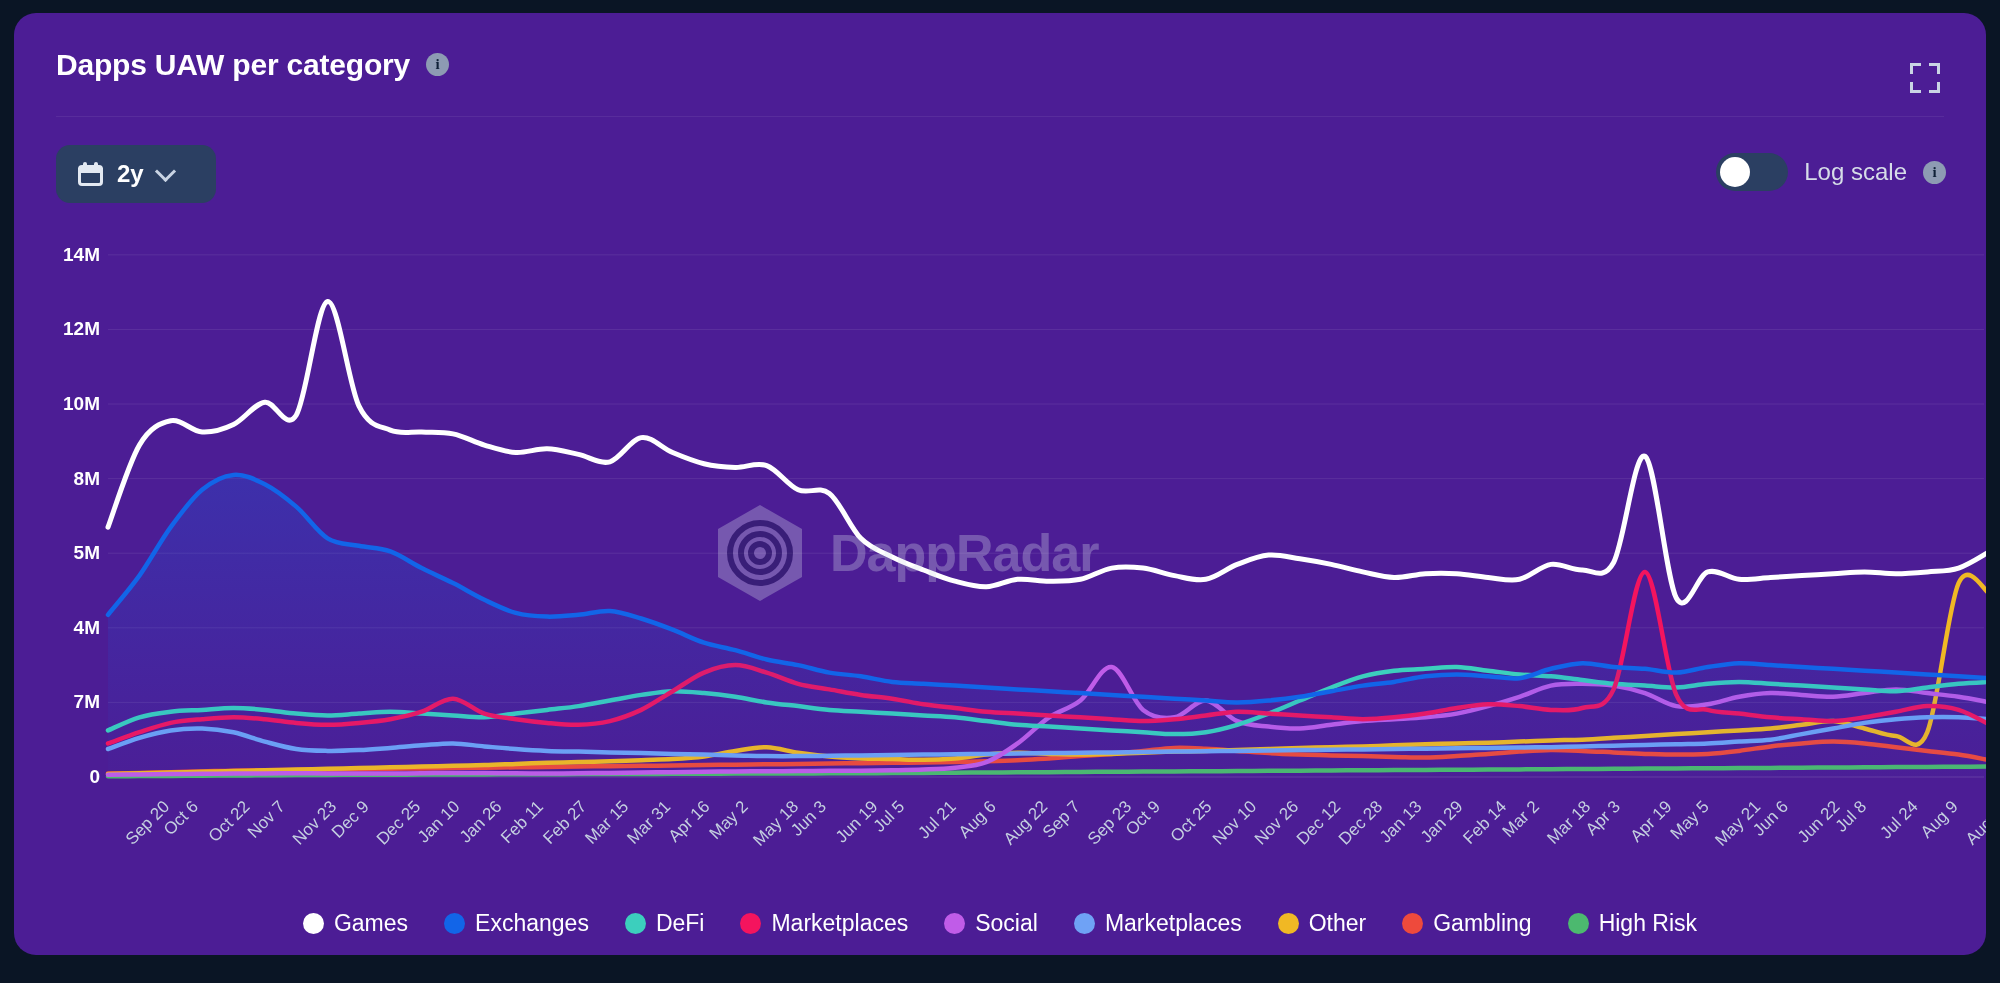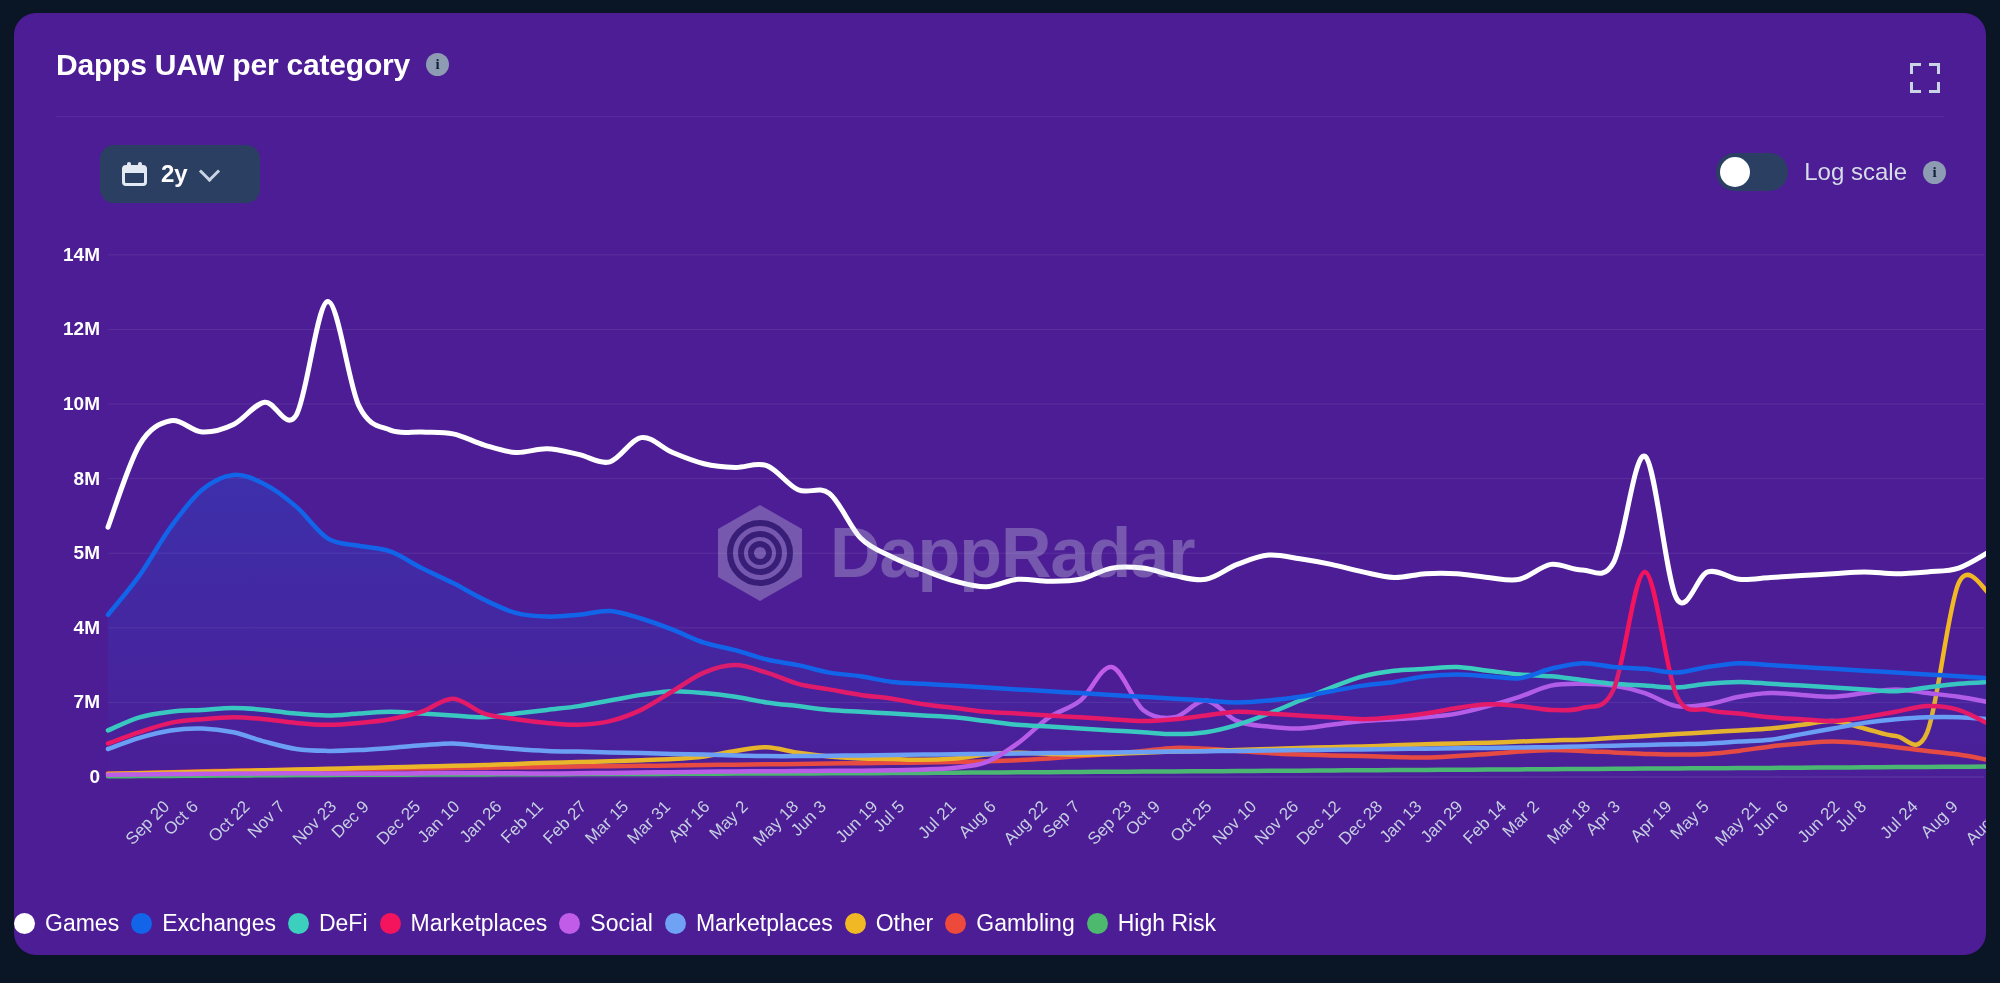--- a/index.html
+++ b/index.html
@@ -60,7 +60,7 @@
     height:58px; min-width:160px;
     background:#2b3f62; border-radius:14px;
     display:flex; align-items:center; gap:14px;
-    padding:0 22px; cursor:pointer;margin-left:44px;
+    padding:0 22px; cursor:pointer;
   }
   .cal-icon { position:relative; width:25px; height:24px; }
   .cal-icon .body {

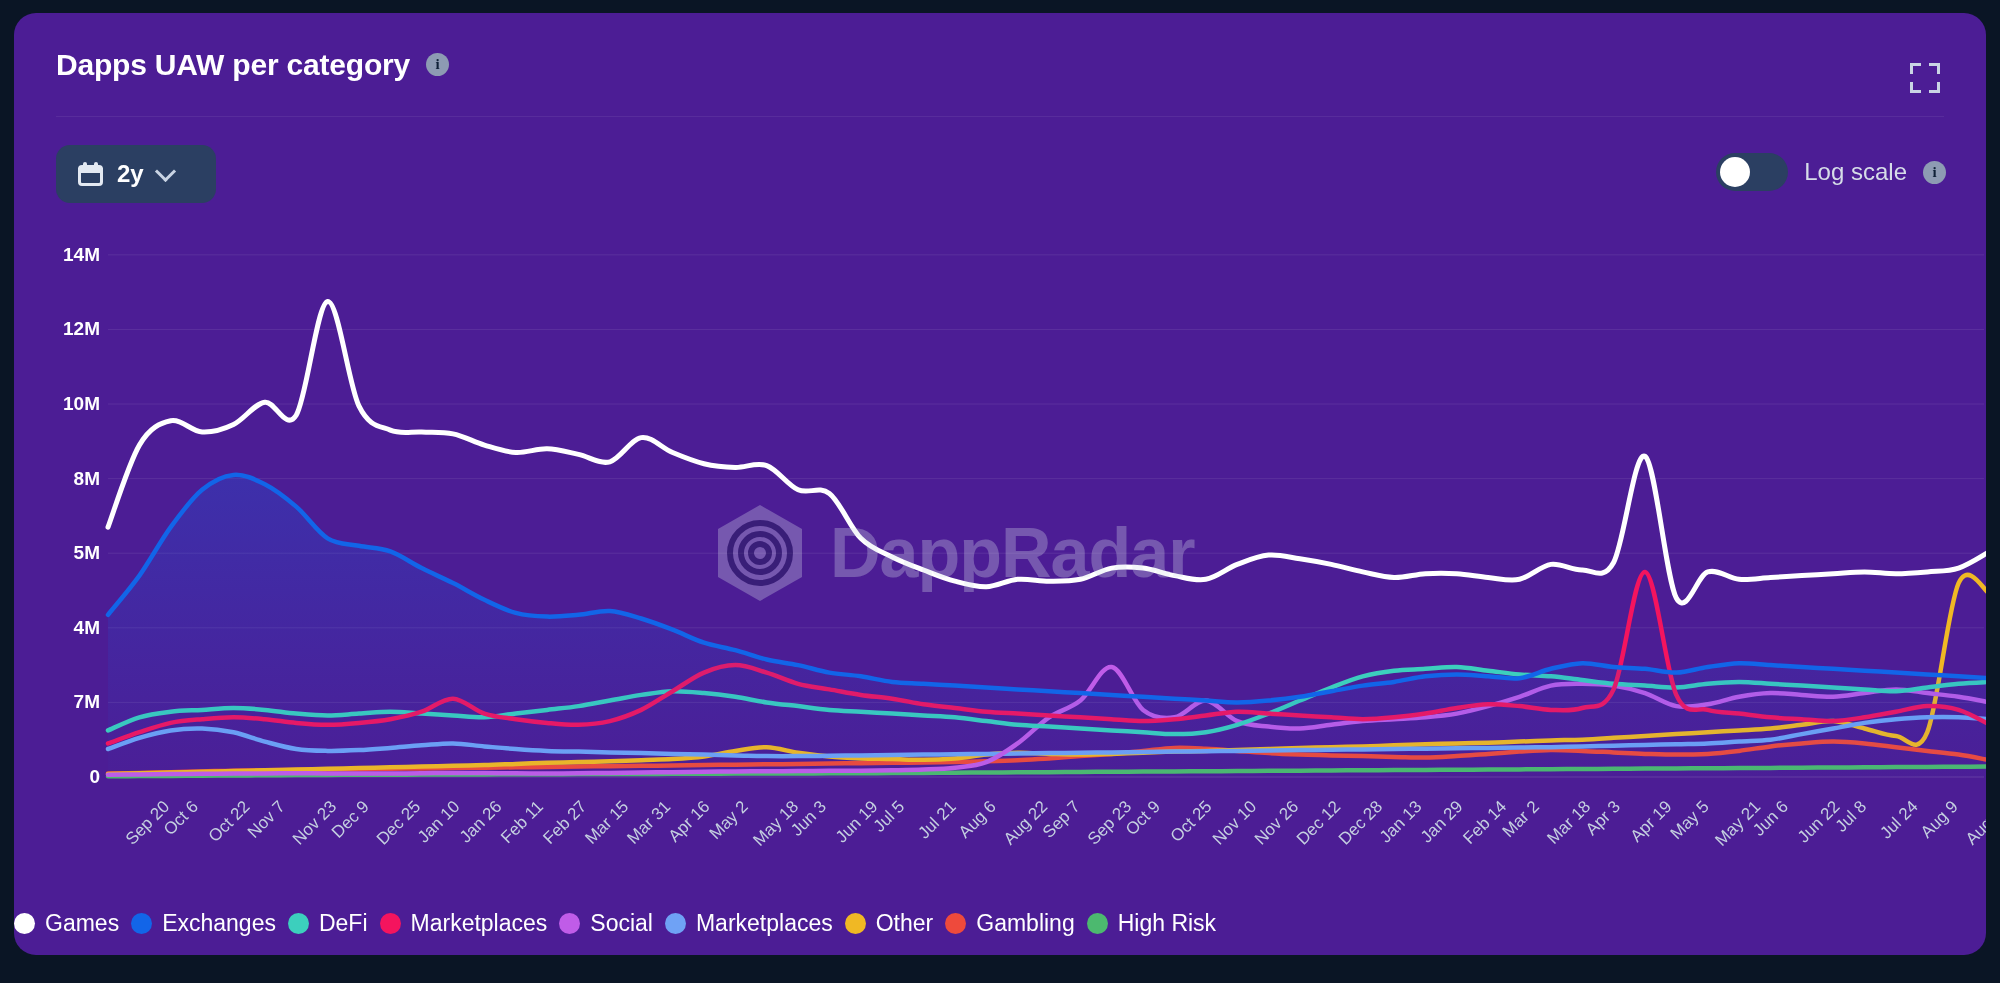--- a/index.html
+++ b/index.html
@@ -104,7 +104,7 @@
     display:flex; align-items:center; gap:24px; opacity:0.30;
   }
   .wm-text {
-    font-size:70px; font-weight:bold; color:#d9e1ec; letter-spacing:-1px;
+    font-size:52px; font-weight:bold; color:#d9e1ec; letter-spacing:-1px;
   }
 
   .ylabel {

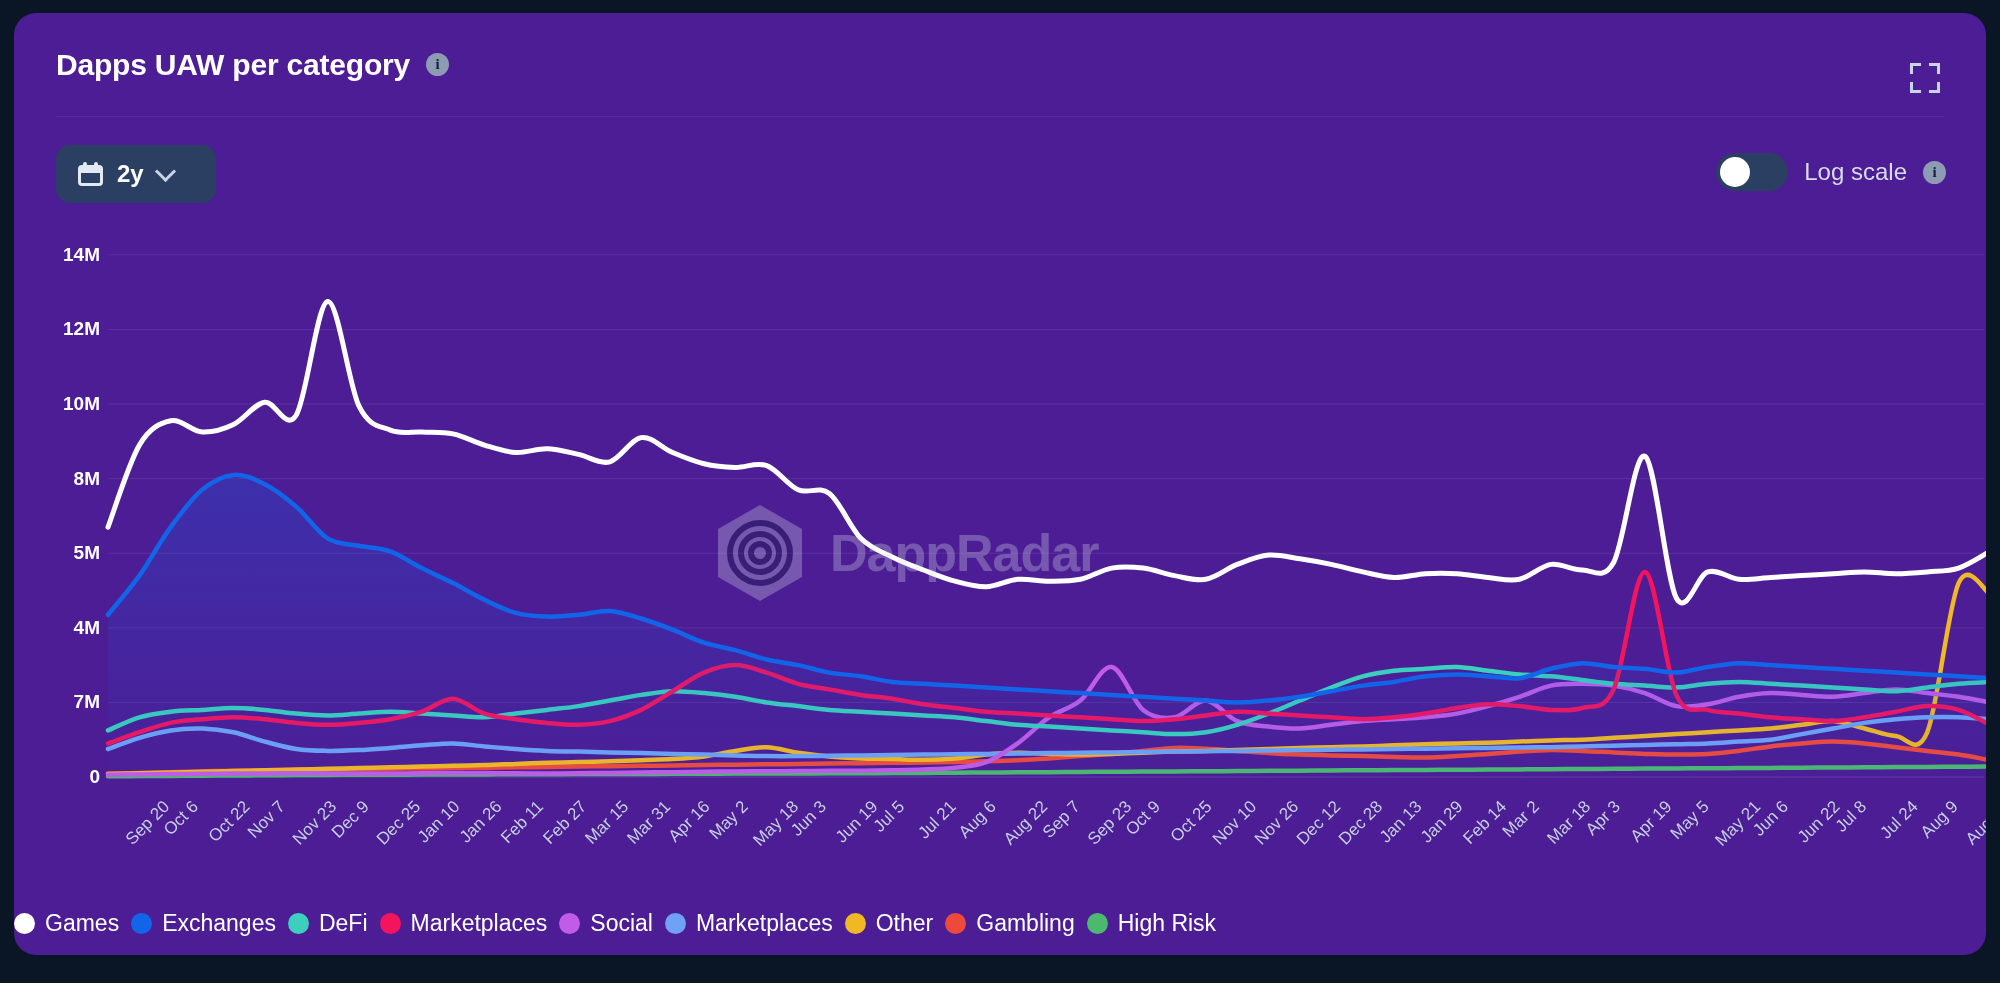--- a/index.html
+++ b/index.html
@@ -125,8 +125,8 @@
   
   .legend {
     position:absolute; left:0; bottom:18px; width:100%;
-    display:flex; align-items:center; 
-    gap:12px; flex-wrap:nowrap;
+    display:flex; align-items:center; justify-content:center;
+    gap:36px; flex-wrap:nowrap;
   }
   .legend-item { display:flex; align-items:center; gap:10px; cursor:pointer; }
   .legend-dot { width:21px; height:21px; border-radius:50%; flex:none; }

